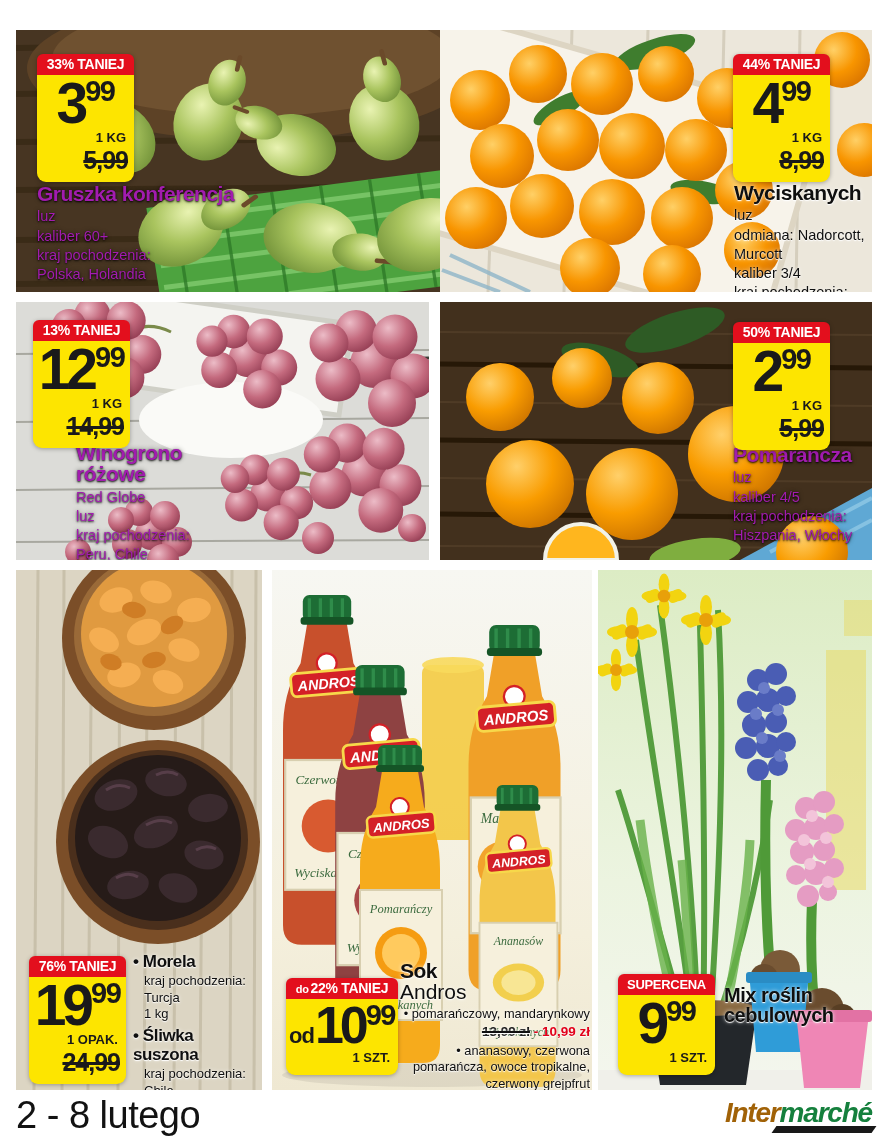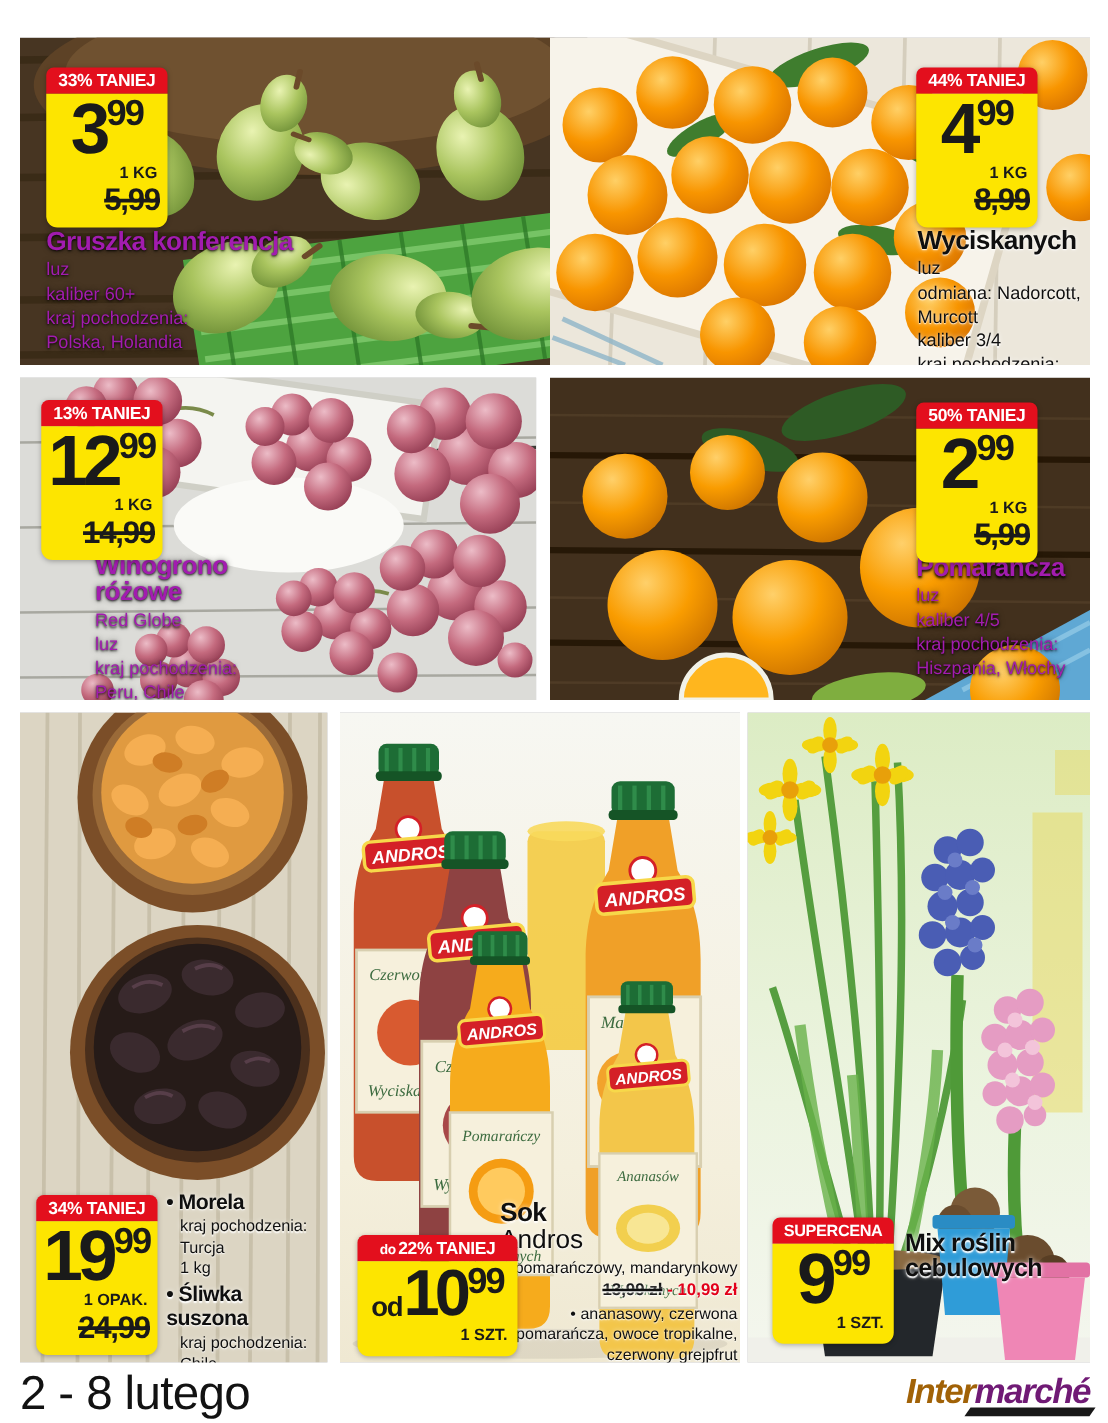--- a/index.html
+++ b/index.html
@@ -400,7 +400,7 @@
       </g>
     </svg>
     <div class="price-card" style="left:13px;top:386px;">
-      <div class="badge">34% TANIEJ</div>
+      <div class="badge">76% TANIEJ</div>
       <div class="ycard">
         <div class="big">
           <span class="int">19</span>

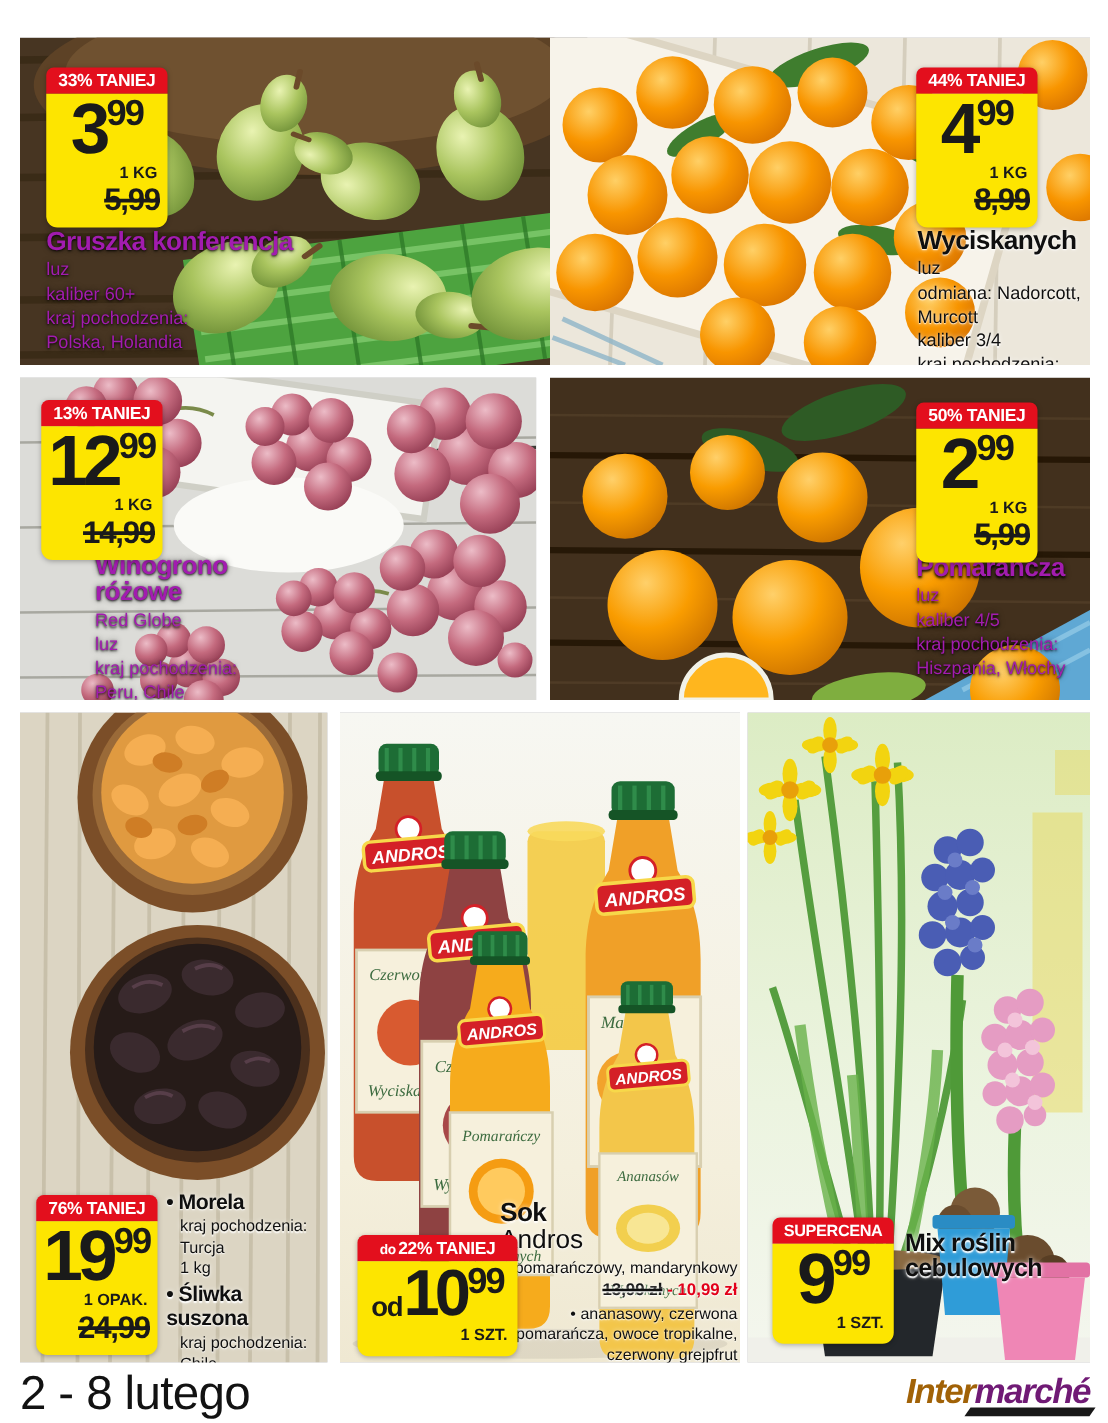--- a/index.html
+++ b/index.html
@@ -17,7 +17,7 @@
 
   
   .price-card{position:absolute;width:97px;z-index:5;filter:drop-shadow(0 1px 2px rgba(0,0,0,.3));}
-  .price-card.wide{width:128px;margin-top:10px;}
+  .price-card.wide{width:112px;}
   .badge{background:var(--red);color:#fff;font-weight:700;font-size:14px;height:21px;line-height:21px;
          text-align:center;border-radius:6px 6px 0 0;letter-spacing:-.3px;white-space:nowrap;}
   .badge .pfx{font-size:11px;margin-right:2px;}

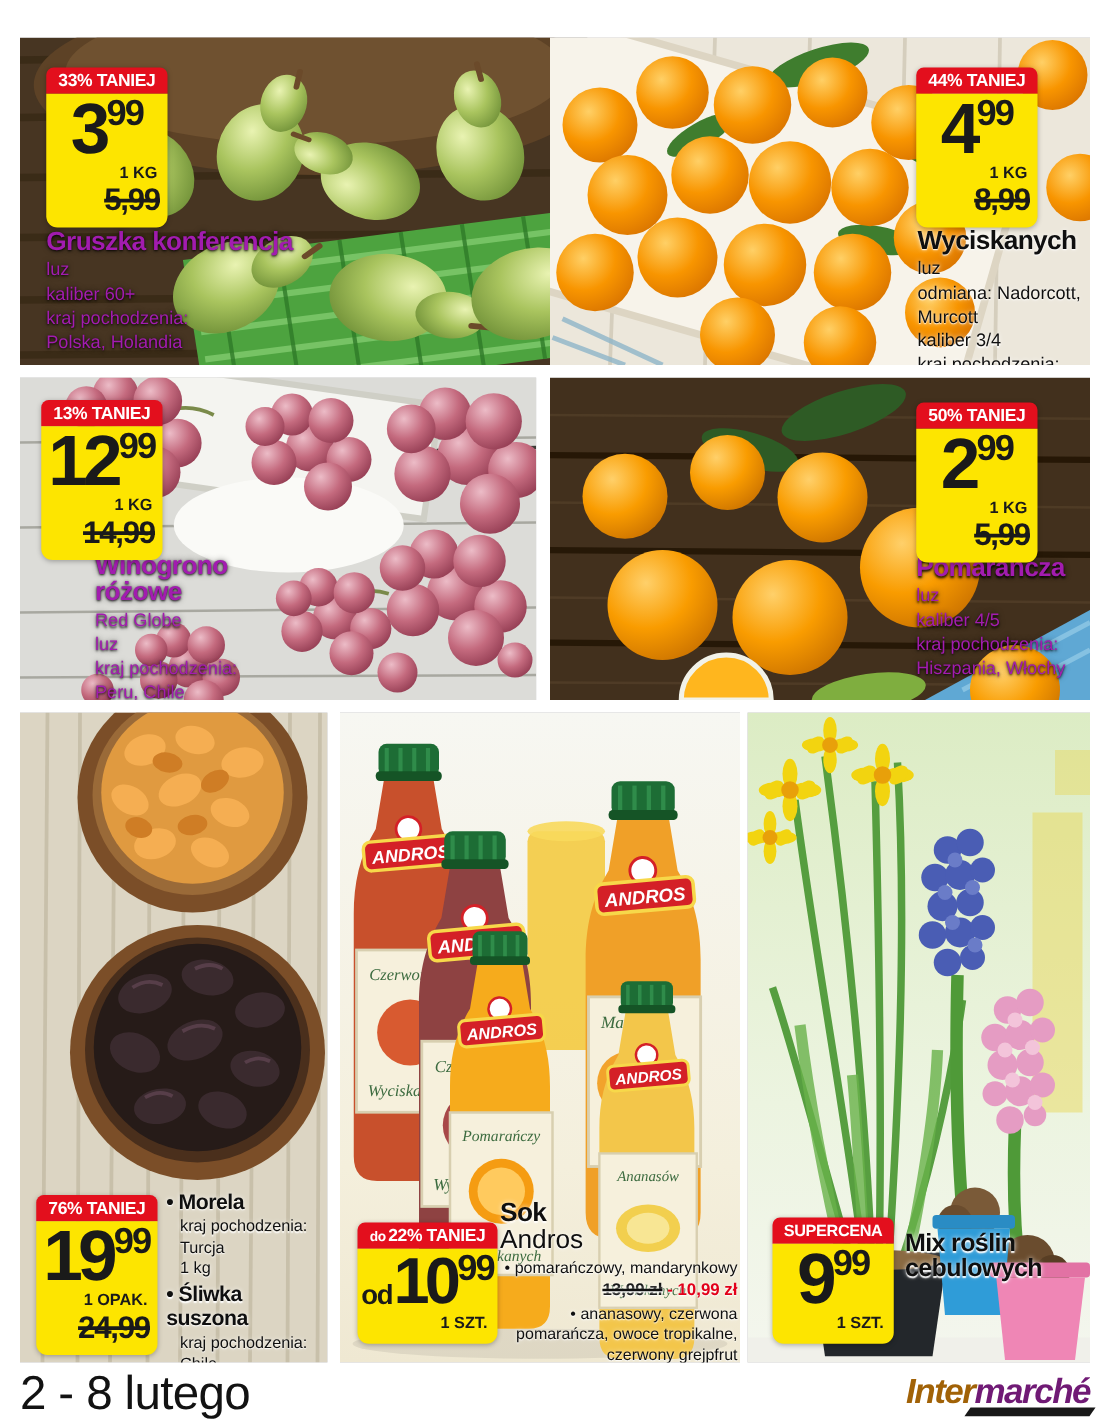--- a/index.html
+++ b/index.html
@@ -58,7 +58,7 @@
   .logo{position:absolute;right:14px;top:1097px;font-style:italic;font-weight:700;font-size:28px;
         letter-spacing:-1.2px;z-index:6;}
   .logo .l1{color:#a16207;}
-  .logo .l2{color:#701a75;}
+  .logo .l2{color:#15803d;}
   .logo .swoosh{position:absolute;right:-2px;top:29px;width:100px;height:7px;background:#181818;
         transform:skewX(-35deg);}
 </style>

